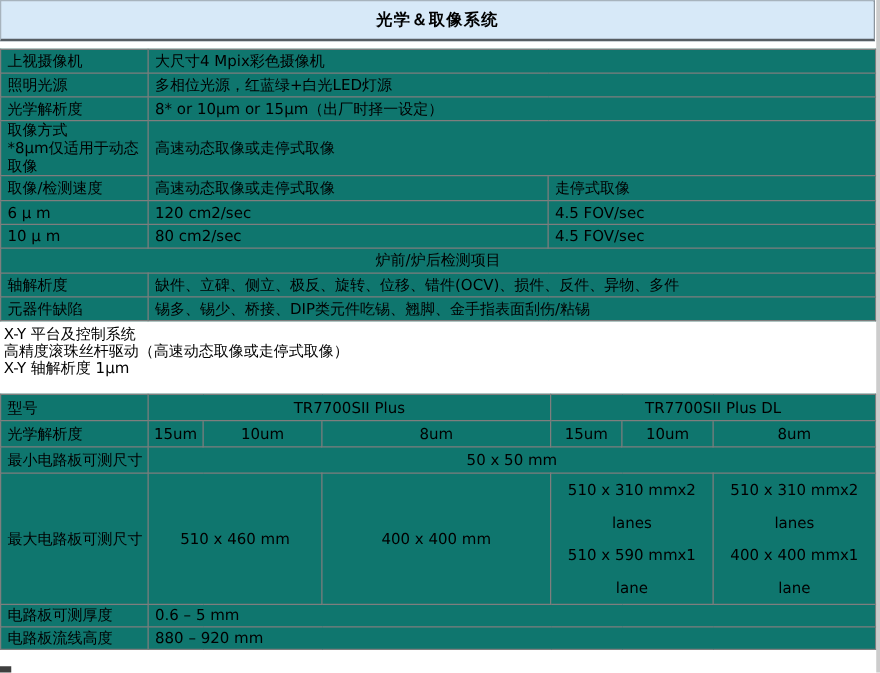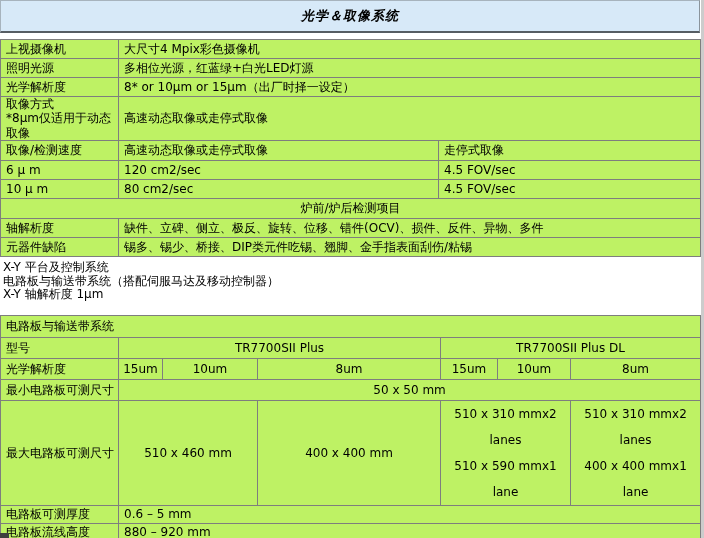--- a/index.html
+++ b/index.html
@@ -15,7 +15,7 @@
     border-top:1px solid #a7b3bd;border-left:1px solid #a7b3bd;
     border-right:1px solid #8a949c;border-bottom:2px solid #565d63;
     display:flex;align-items:center;justify-content:center;
-    font-weight:bold;font-size:13px;letter-spacing:1px;font-style:italic;
+    font-weight:bold;font-size:13px;letter-spacing:1px;
   }
   table{border-collapse:collapse;table-layout:fixed;position:absolute;left:0;background:#bef264;}
   td{

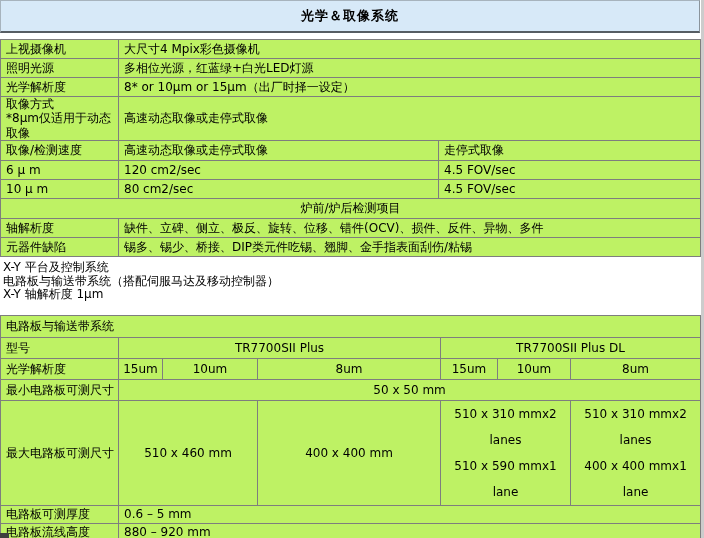--- a/index.html
+++ b/index.html
@@ -17,7 +17,7 @@
     display:flex;align-items:center;justify-content:center;
     font-weight:bold;font-size:13px;letter-spacing:1px;
   }
-  table{border-collapse:collapse;table-layout:fixed;position:absolute;left:0;background:#bef264;}
+  table{border-collapse:collapse;table-layout:fixed;position:absolute;left:0;background:#0f766e;}
   td{
     border:1px solid #7e7e7e;padding:0 2px 0 5px;font-size:12px;
     line-height:1.2;overflow:hidden;vertical-align:middle;white-space:nowrap;

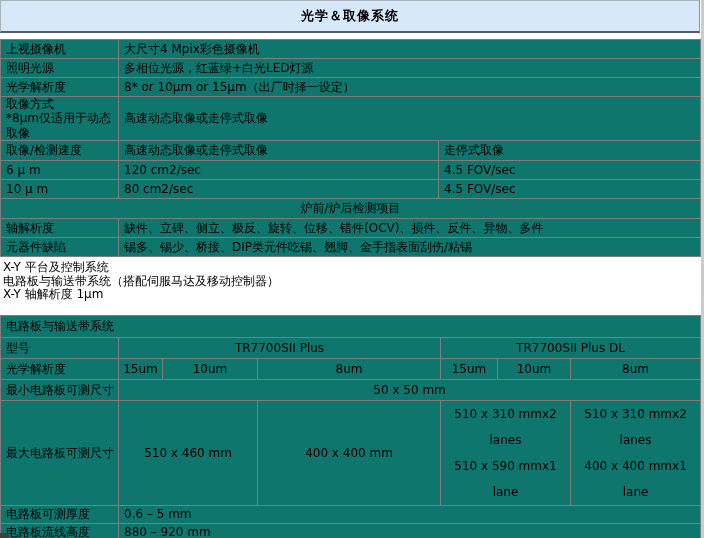--- a/index.html
+++ b/index.html
@@ -95,7 +95,7 @@
   </table>
 
 <div class="xy-block">X-Y 平台及控制系统
-电路板与输送带系统（搭配伺服马达及移动控制器）
+高精度滚珠丝杆驱动（高速动态取像或走停式取像）
 X-Y 轴解析度 1μm</div>
 
 <table class="tableB">

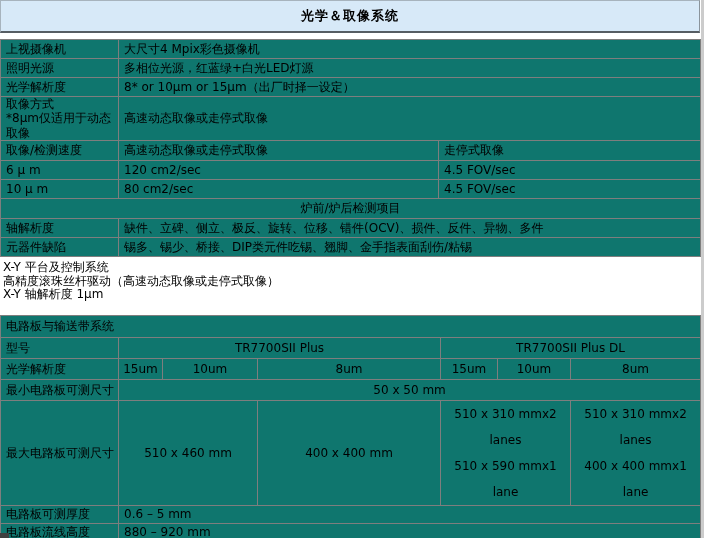--- a/index.html
+++ b/index.html
@@ -109,9 +109,6 @@
       <col style="width:130px">
   </colgroup>
   <tbody>
-      <tr style="height:22px">
-    <td colspan="7">电路板与输送带系统</td>
-  </tr>
   <tr style="height:21px">
     <td>型号</td>
     <td colspan="3" class="center">TR7700SII  Plus</td>

